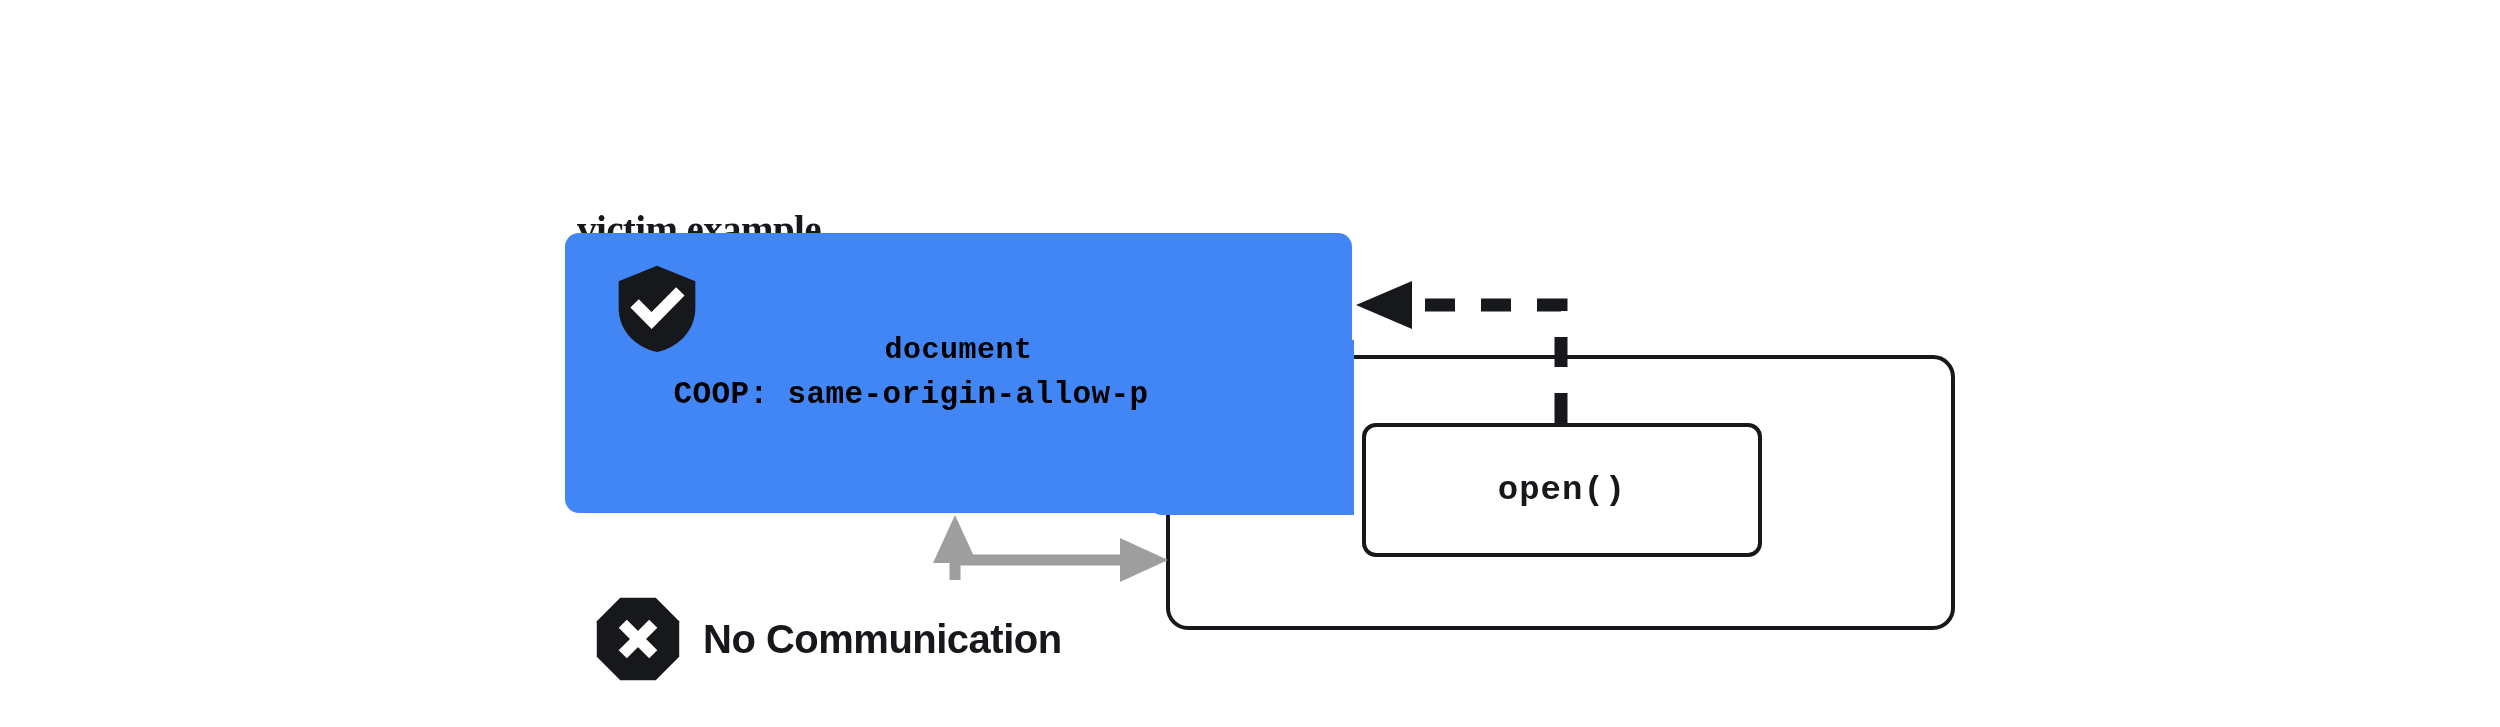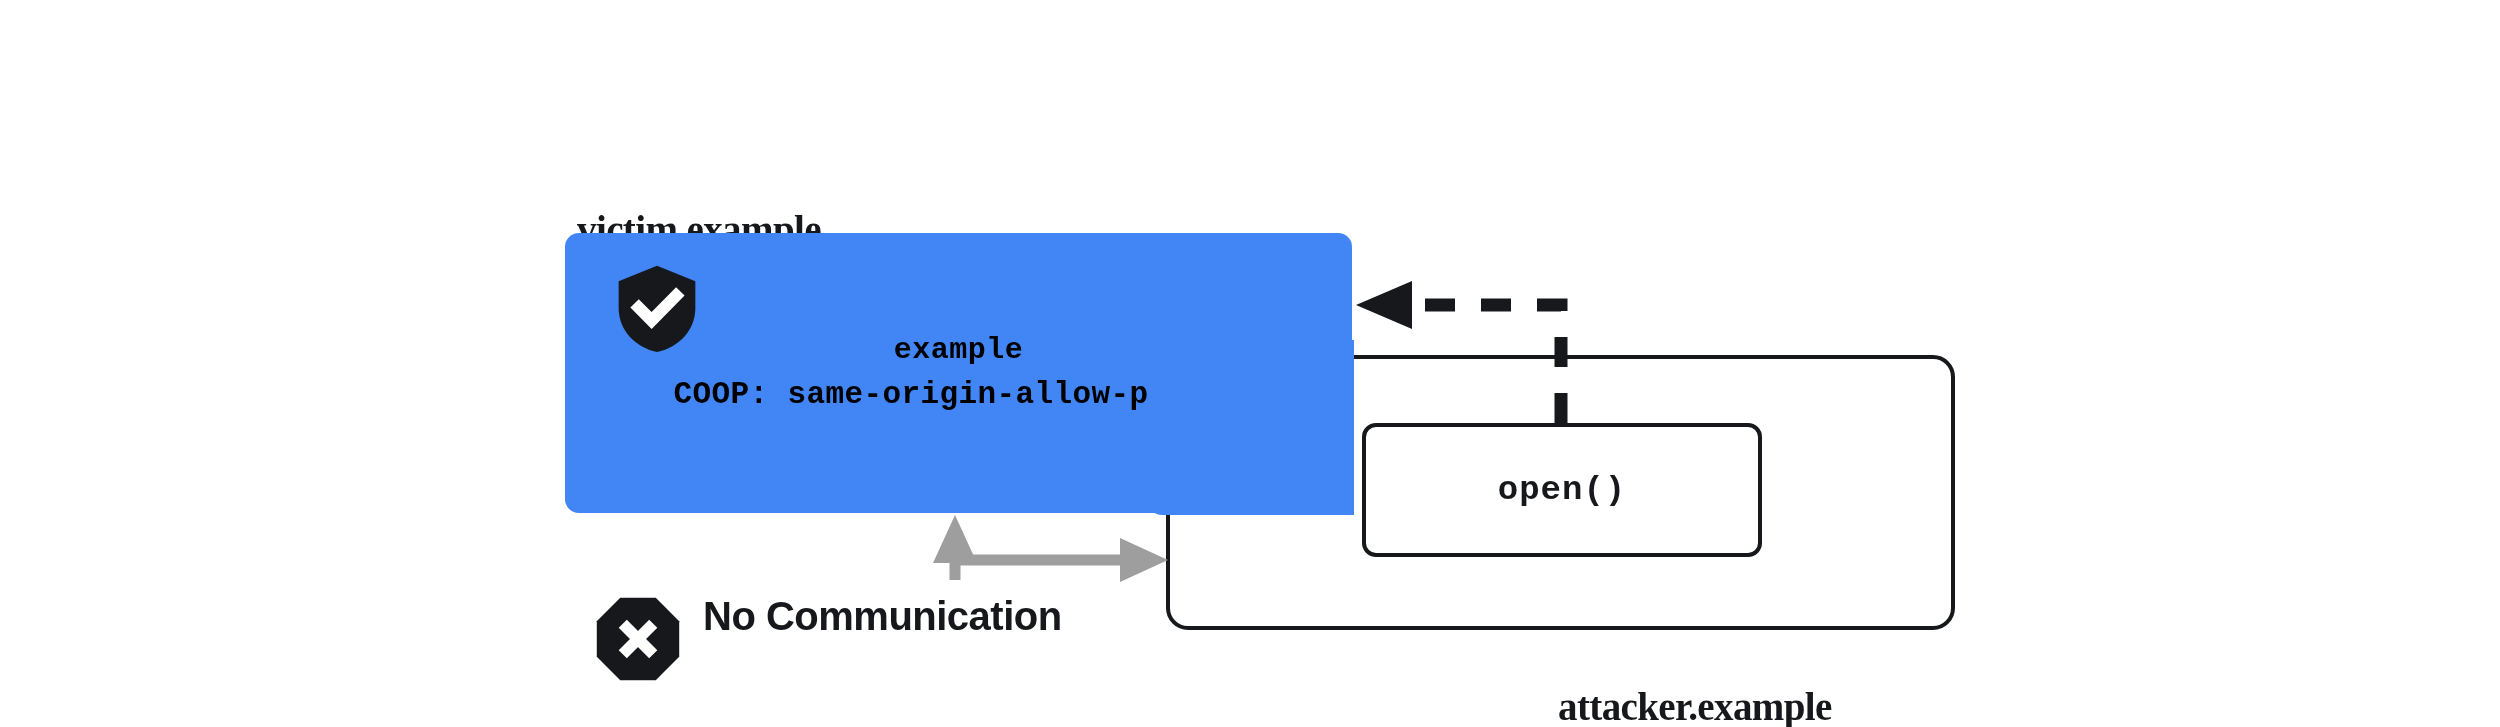--- a/index.html
+++ b/index.html
@@ -165,7 +165,7 @@
       <path d="M14.5 23.8 L21.2 30.5 L34 17.5" fill="none" stroke="#ffffff" stroke-width="6.2" stroke-linecap="square" stroke-linejoin="miter"></path>
     </svg>
     <div id="victim-card-text">
-      <span id="doc-title">example</span>
+      <span id="doc-title">document</span>
       <span id="coop-line">COOP: same-origin-allow-popups</span>
     </div>
   </div>

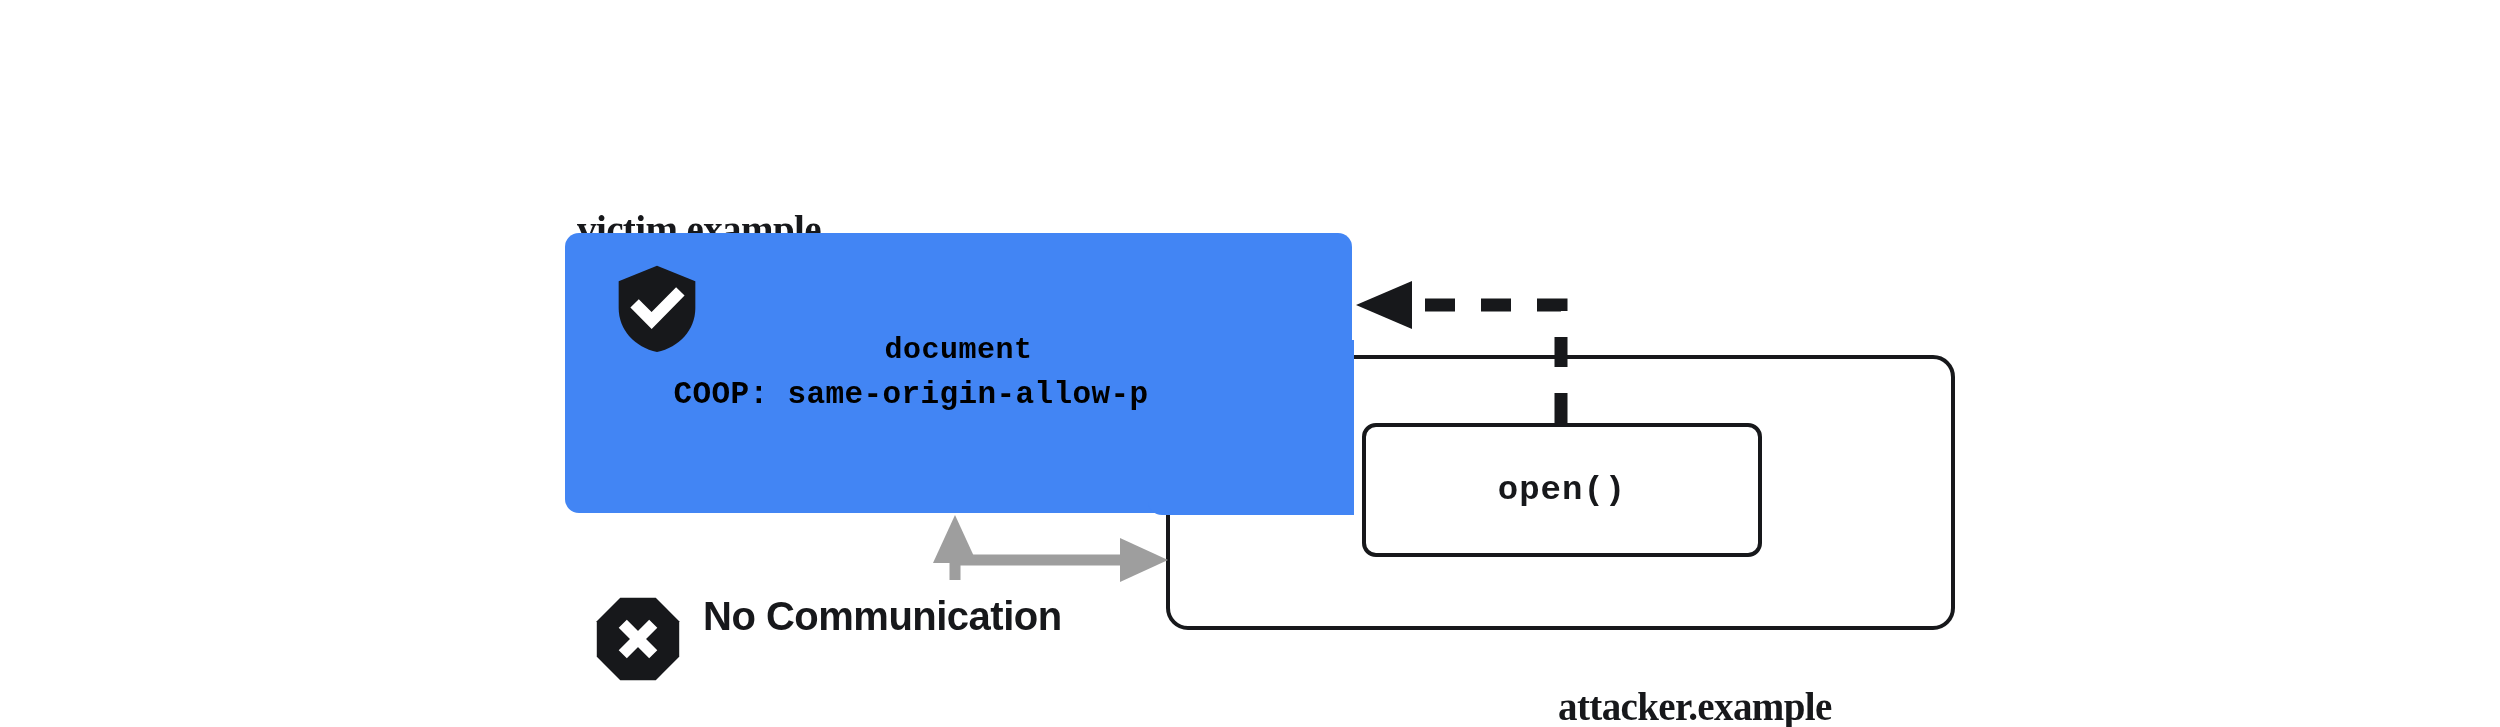--- a/index.html
+++ b/index.html
@@ -138,7 +138,7 @@
     left: 595px;
     top: 596px;
     display: flex;
-    align-items: flex-start;
+    align-items: center;
     gap: 22px;
   }
   #nocomm-icon { width: 86px; height: 86px; display: block; }

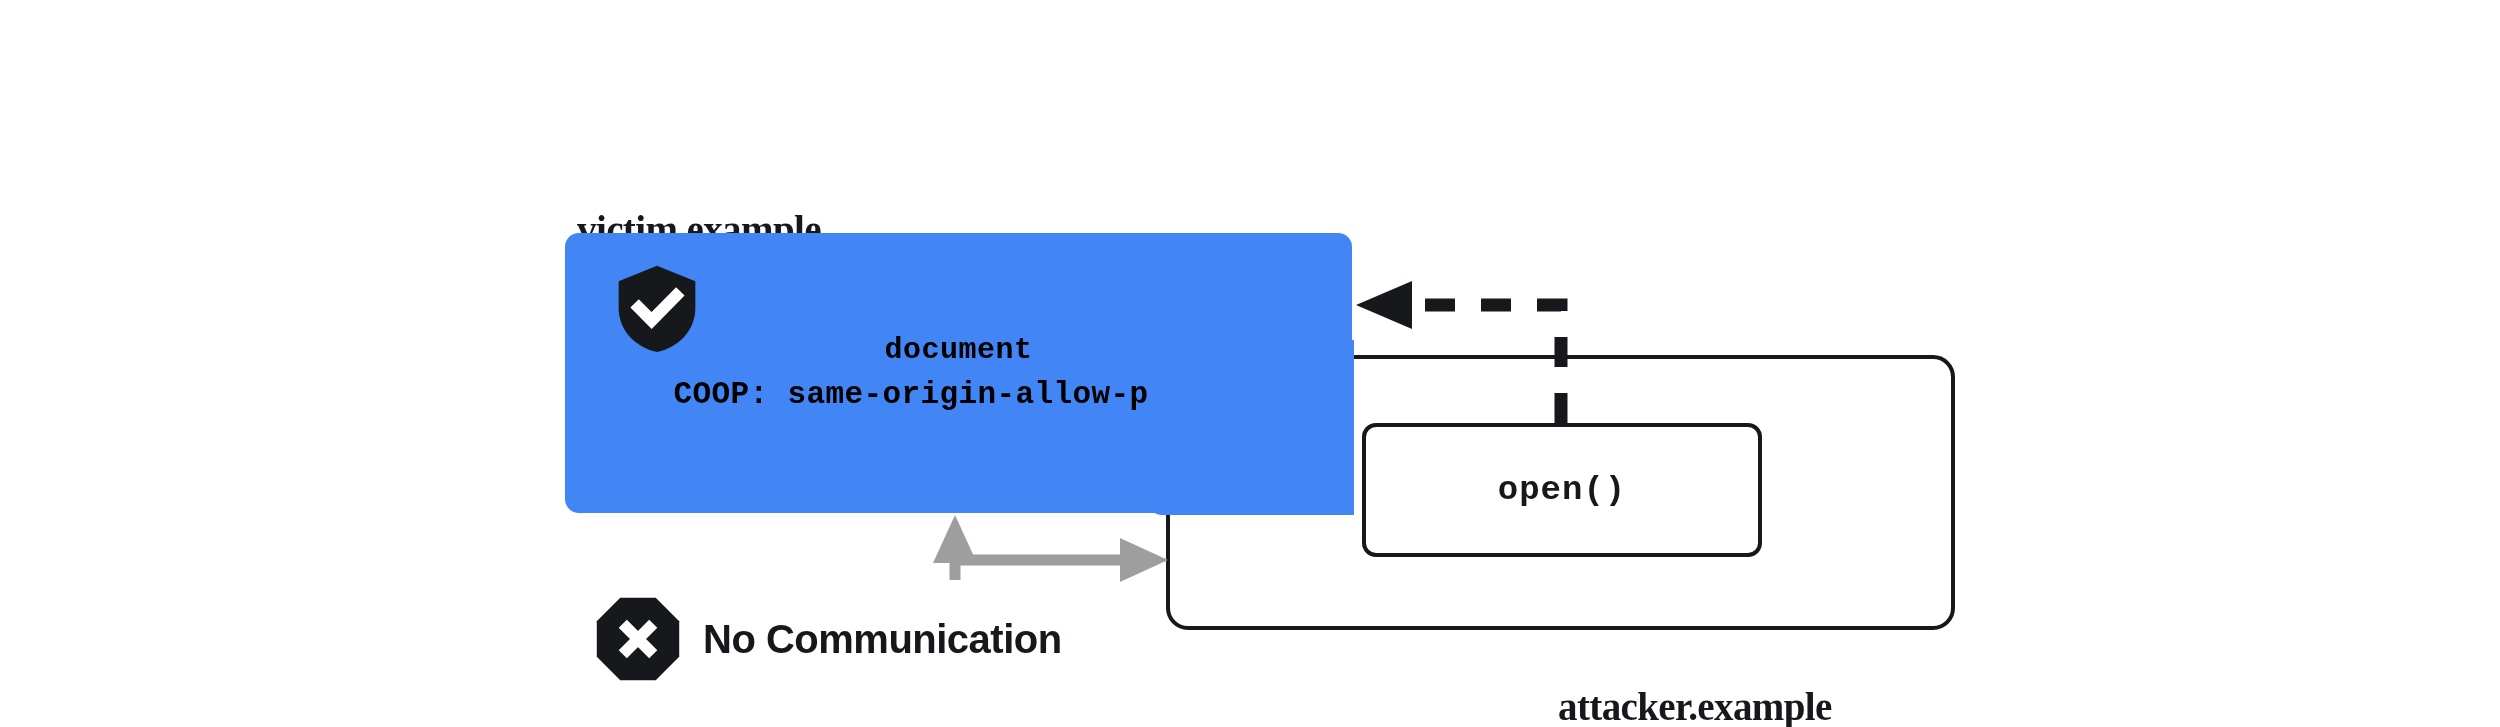--- a/index.html
+++ b/index.html
@@ -201,7 +201,6 @@
     <div id="nocomm-label">No Communication</div>
   </div>
 
-  <div id="attacker-label" class="origin-label">attacker.example</div>
 
 </div>
 

